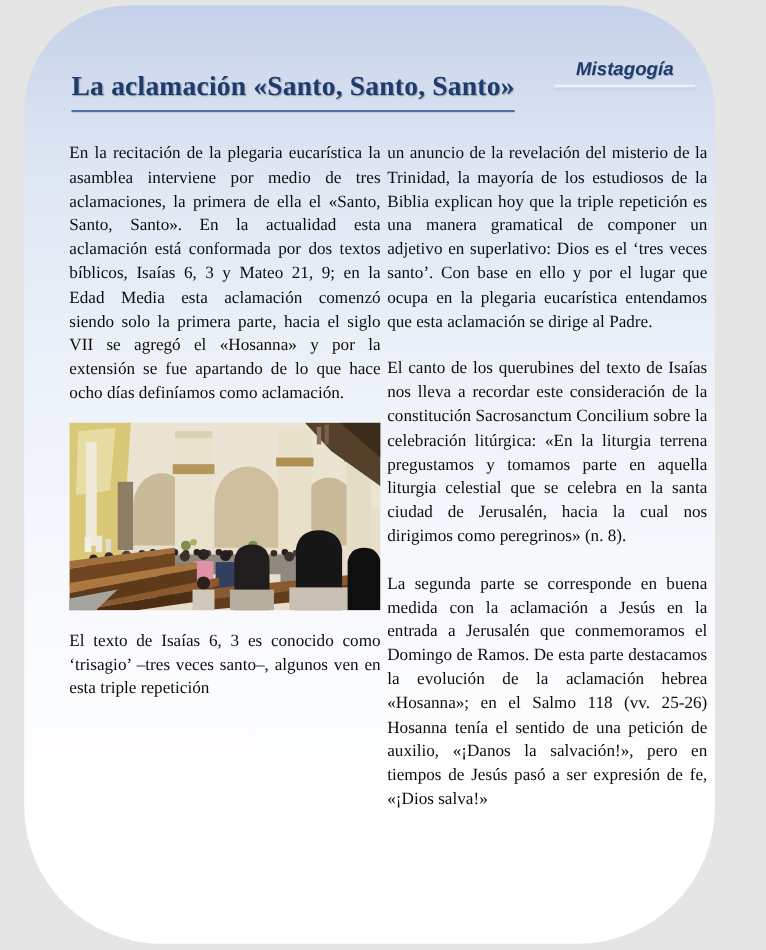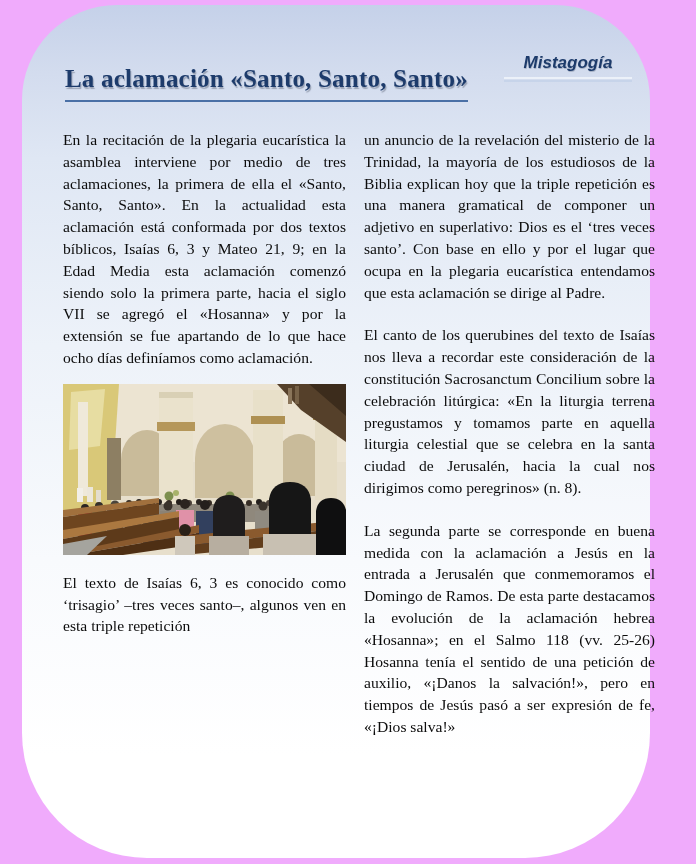--- a/index.html
+++ b/index.html
@@ -3,7 +3,7 @@
 <meta charset="utf-8">
 <style>
   html,body{margin:0;padding:0;background:#ffffff;}
-  .page{position:relative;width:696px;height:864px;background:#f0abfc;overflow:hidden;
+  .page{position:relative;width:696px;height:864px;background:#e5e5e5;overflow:hidden;
         font-family:"Liberation Serif",serif;}
   .card{position:absolute;left:22px;top:5px;width:628px;height:853px;
         border-radius:95px 95px 125px 125px;

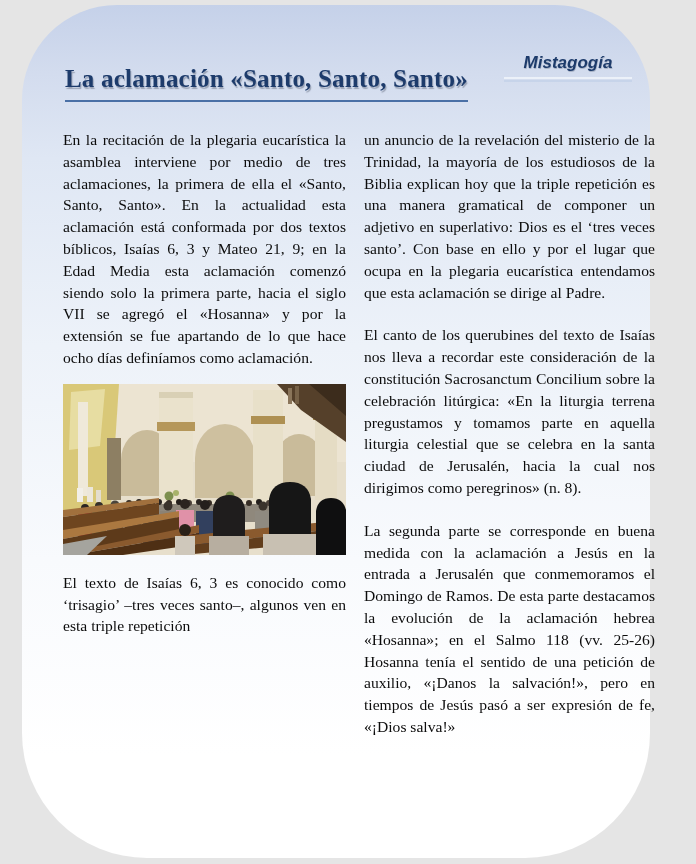--- a/index.html
+++ b/index.html
@@ -19,7 +19,7 @@
   .masthead-rule{margin-top:4px;}
   .masthead-rule .r1{height:2px;background:#ecf1f9;}
   .masthead-rule .r2{height:2px;background:#c7d4ea;margin-top:1px;}
-  .columns{position:absolute;left:41px;top:124px;display:flex;gap:18px;}
+  .columns{position:absolute;left:41px;top:124px;display:flex;gap:6px;}
   .col{color:#0c0c0c;}
   .col.left{width:283px;}
   .col.right{width:291px;}

